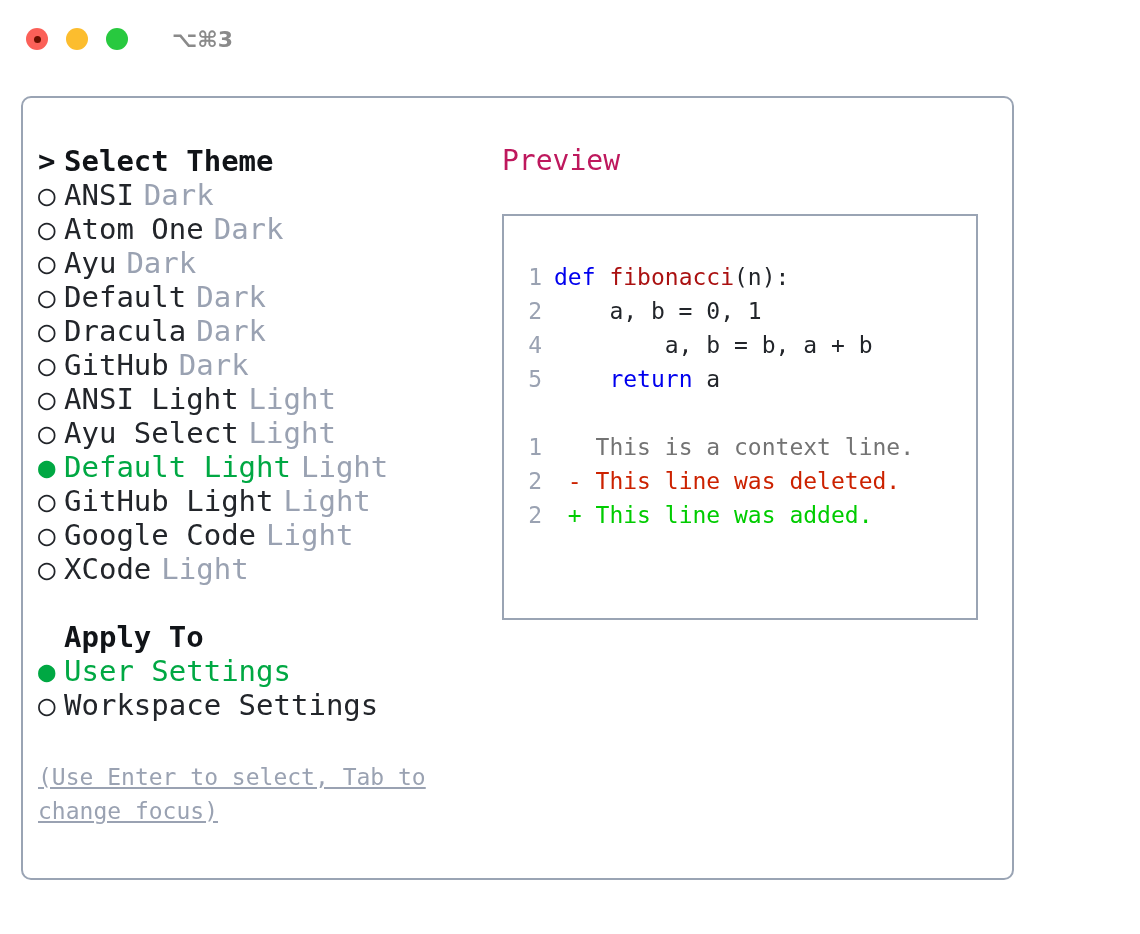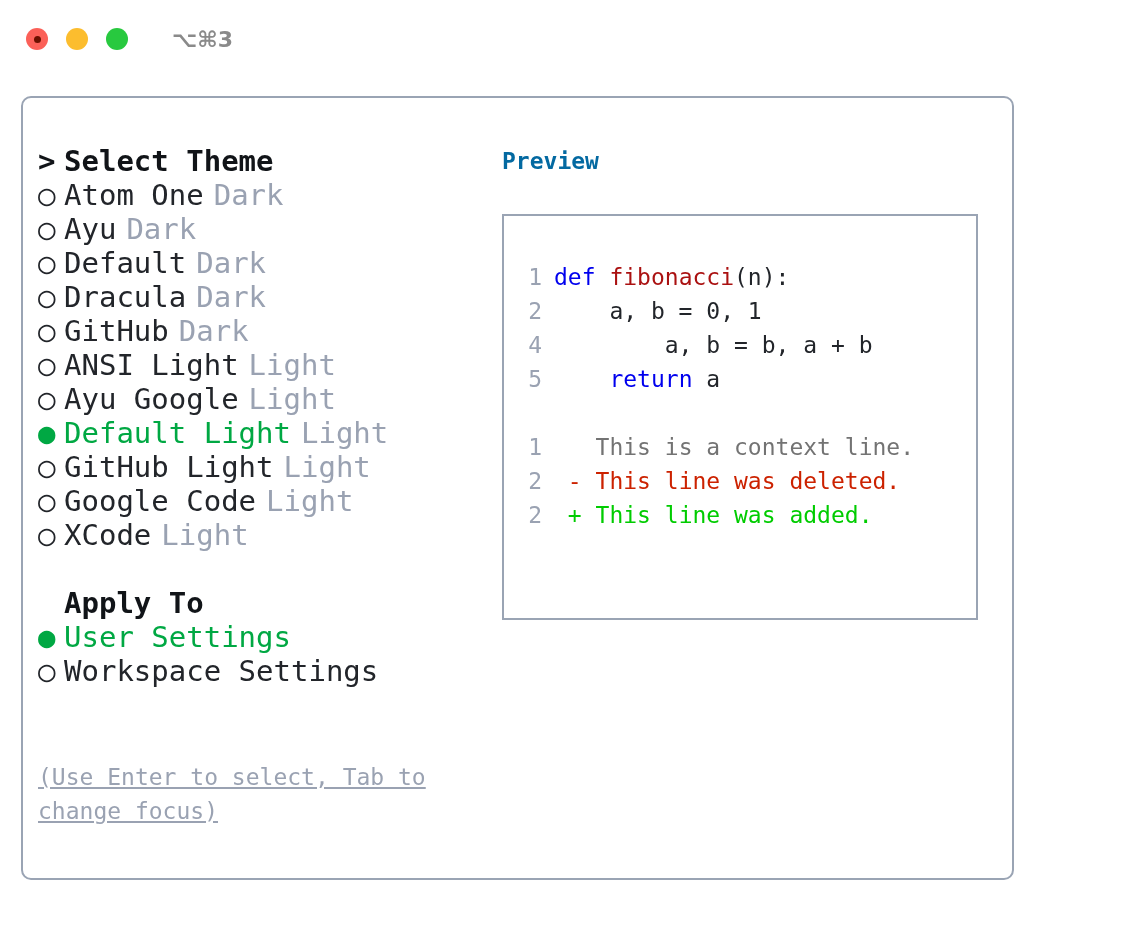--- a/index.html
+++ b/index.html
@@ -155,9 +155,9 @@
     width: 490px;
   }
   #preview-title {
-    font-size: 23px;
-    font-weight: bold;
-    color: #0369a1;
+    font-size: 28px;
+    font-weight: normal;
+    color: #be185d;
     line-height: 34px;
   }
 

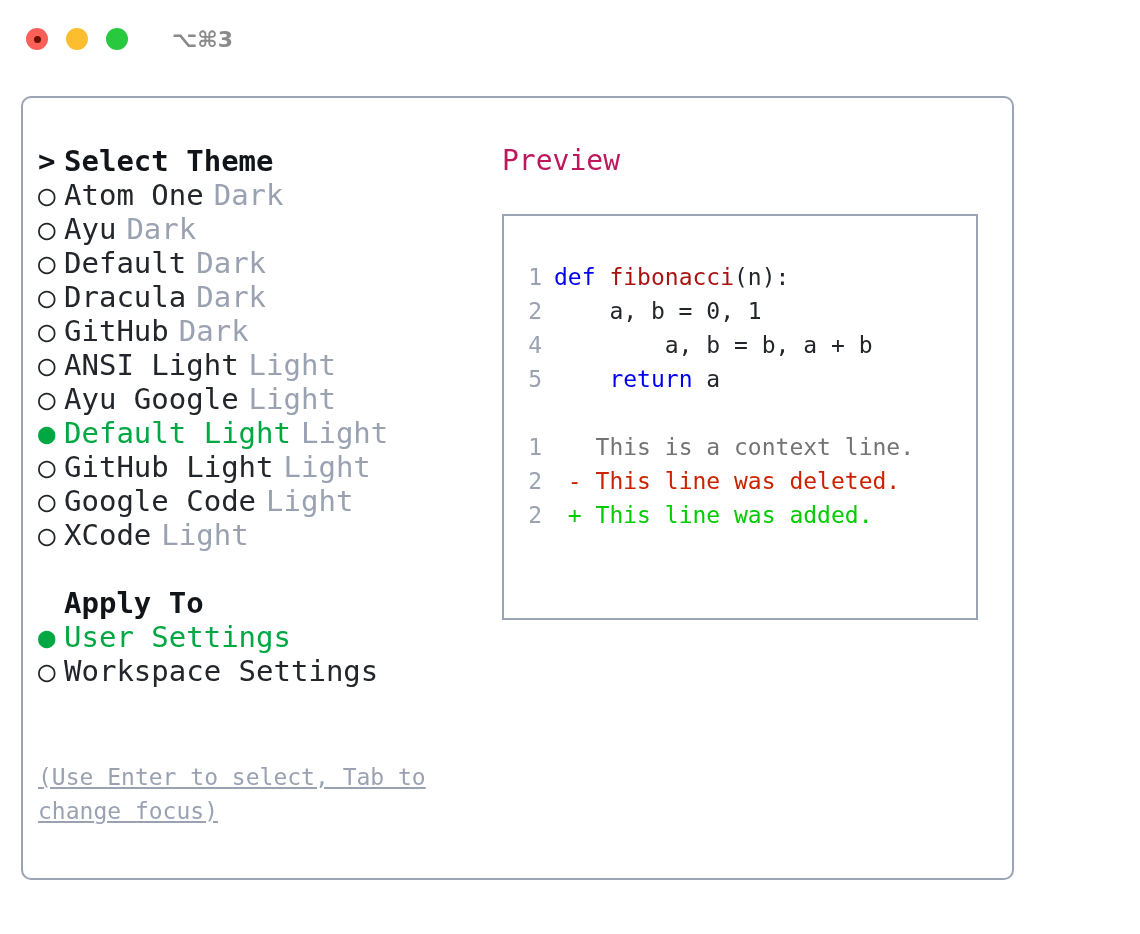--- a/index.html
+++ b/index.html
@@ -218,6 +218,7 @@
         </div>
 
         <div id="theme-rows">
+            <div class="row"><span class="bullet">○</span><span class="theme-name">ANSI</span><span class="theme-kind">Dark</span></div>
             <div class="row"><span class="bullet">○</span><span class="theme-name">Atom One</span><span class="theme-kind">Dark</span></div>
             <div class="row"><span class="bullet">○</span><span class="theme-name">Ayu</span><span class="theme-kind">Dark</span></div>
             <div class="row"><span class="bullet">○</span><span class="theme-name">Default</span><span class="theme-kind">Dark</span></div>

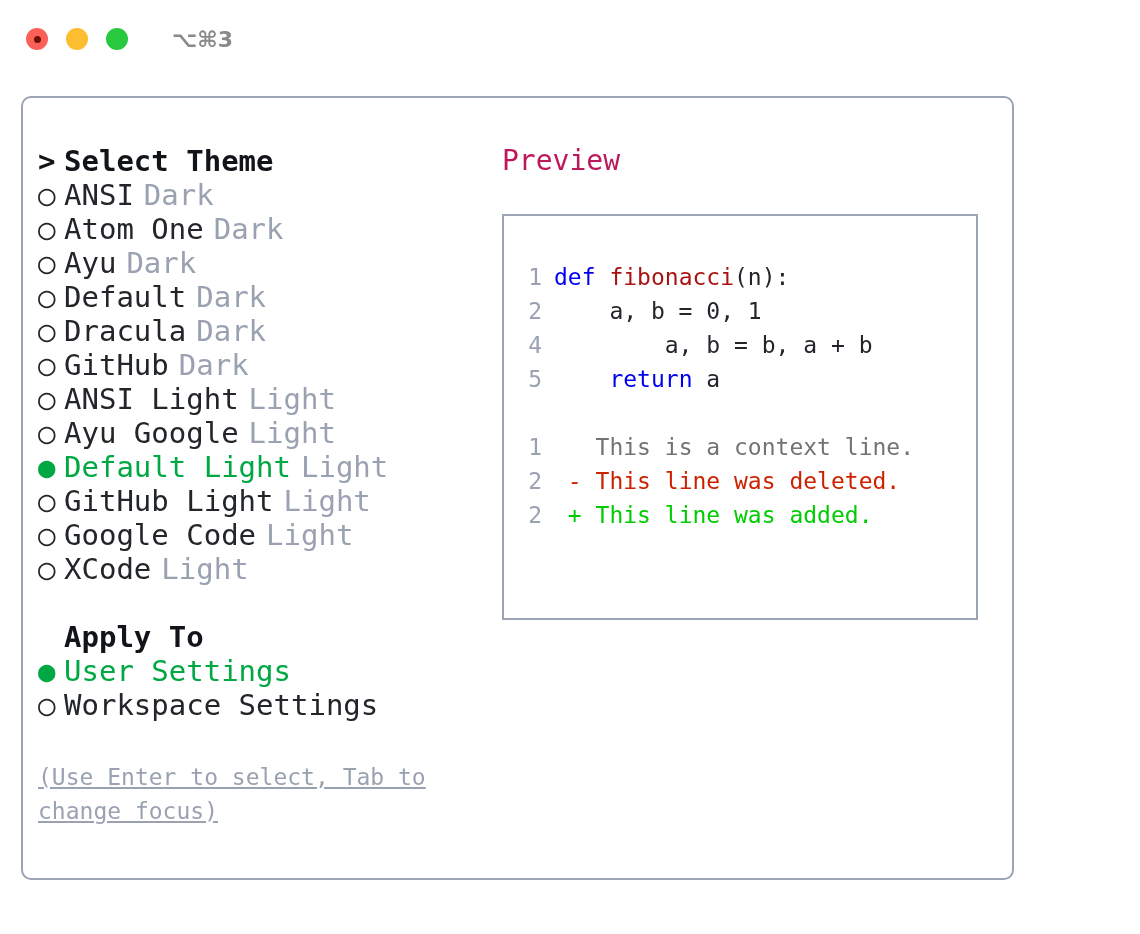--- a/index.html
+++ b/index.html
@@ -225,7 +225,7 @@
             <div class="row"><span class="bullet">○</span><span class="theme-name">Dracula</span><span class="theme-kind">Dark</span></div>
             <div class="row"><span class="bullet">○</span><span class="theme-name">GitHub</span><span class="theme-kind">Dark</span></div>
             <div class="row"><span class="bullet">○</span><span class="theme-name">ANSI Light</span><span class="theme-kind">Light</span></div>
-            <div class="row"><span class="bullet">○</span><span class="theme-name">Ayu Google</span><span class="theme-kind">Light</span></div>
+            <div class="row"><span class="bullet">○</span><span class="theme-name">Ayu Select</span><span class="theme-kind">Light</span></div>
             <div class="row selected"><span class="bullet selected">●</span><span class="theme-name">Default Light</span><span class="theme-kind">Light</span></div>
             <div class="row"><span class="bullet">○</span><span class="theme-name">GitHub Light</span><span class="theme-kind">Light</span></div>
             <div class="row"><span class="bullet">○</span><span class="theme-name">Google Code</span><span class="theme-kind">Light</span></div>

